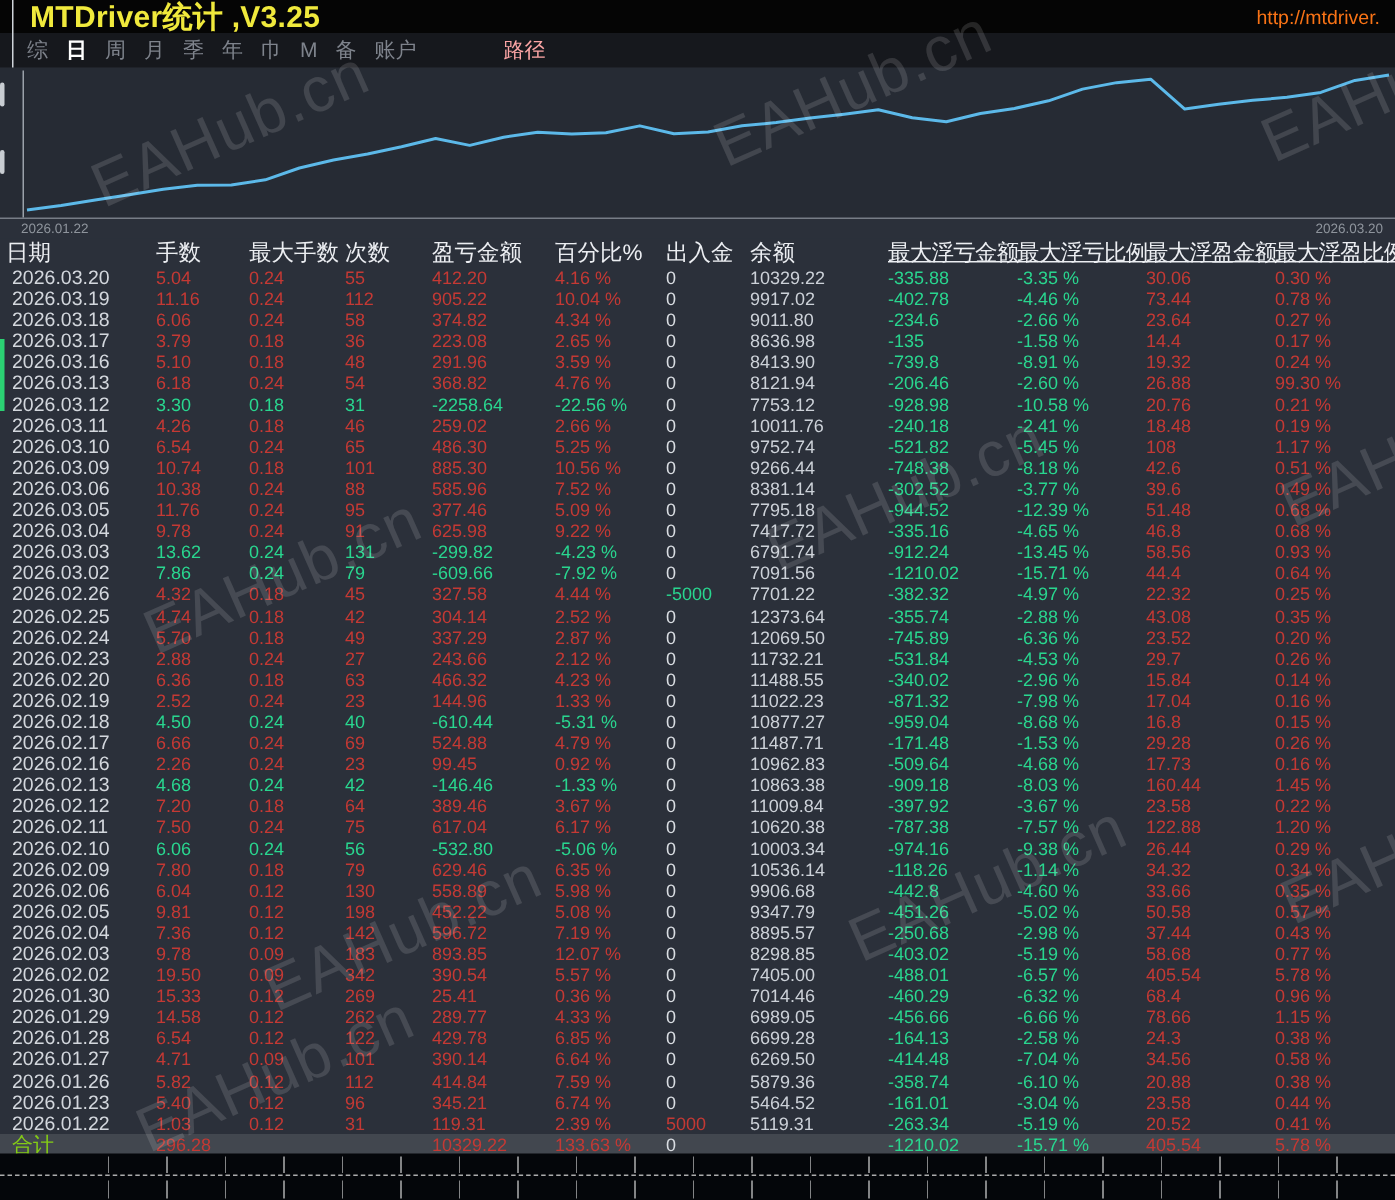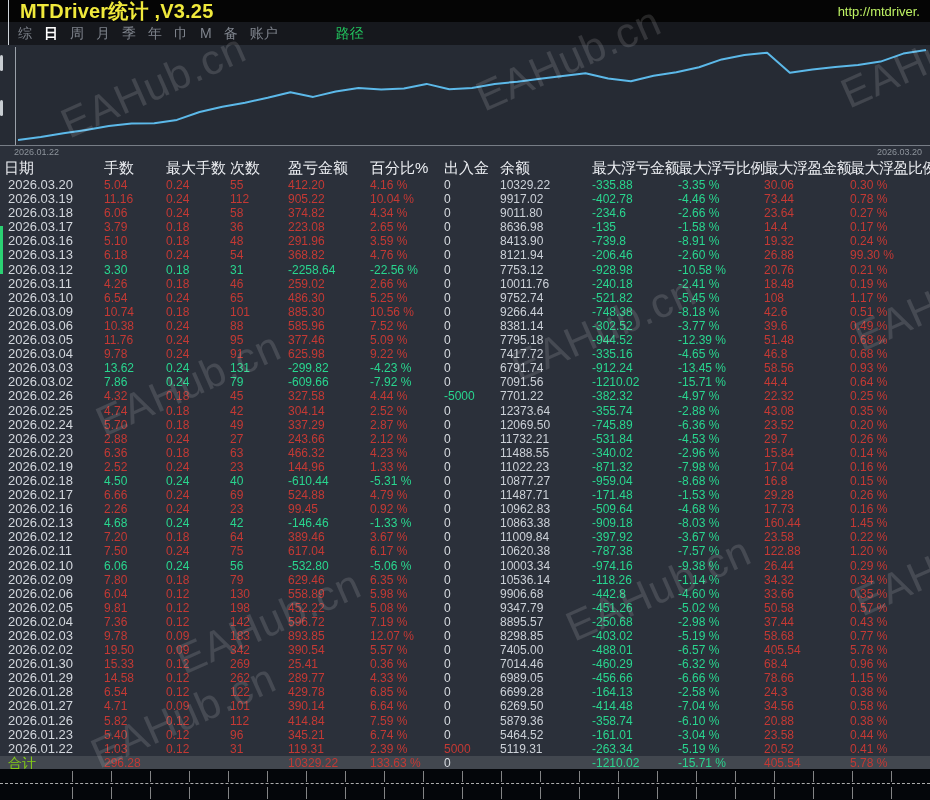--- a/index.html
+++ b/index.html
@@ -14,7 +14,7 @@
     justify-content:space-between;padding:0 10px 0 20px;position:relative;
   }
   .title{color:#f0e93c;font-size:20px;font-weight:bold;letter-spacing:.2px;}
-  .url{color:#bef264;font-size:13px;margin-left:16px;}
+  .url{color:#f97316;font-size:13px;margin-left:16px;}
   .win-edge-line{position:absolute;left:8px;top:0;width:1px;height:45px;background:#cfd4da;z-index:5;}
   
   .menubar{

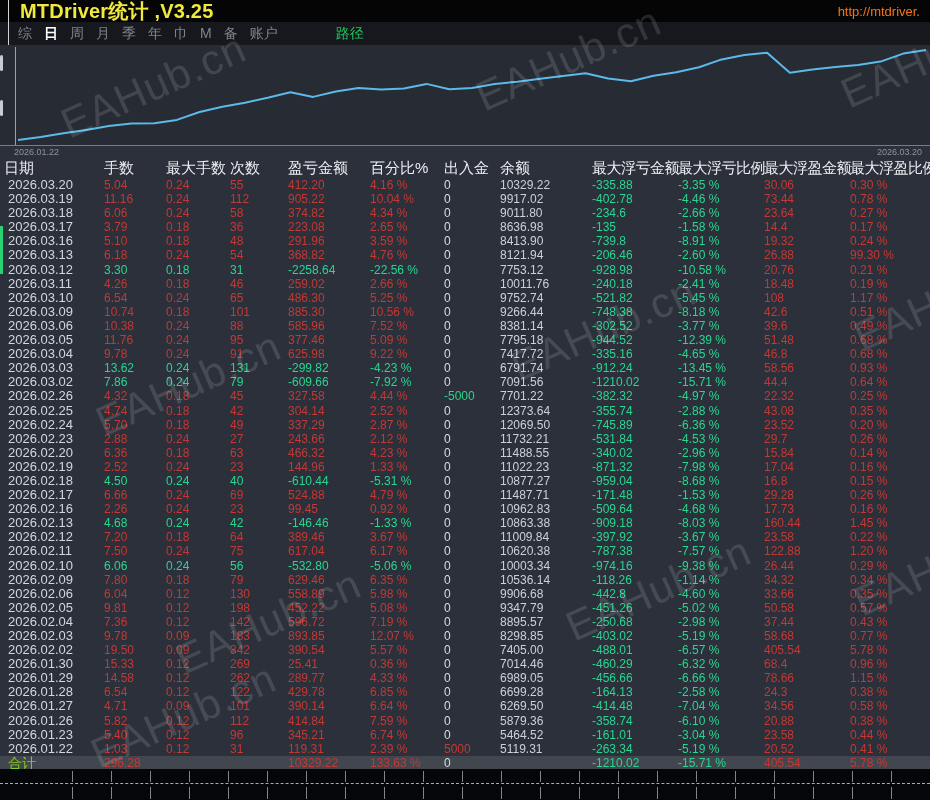--- a/index.html
+++ b/index.html
@@ -23,7 +23,7 @@
   }
   .menu-item{margin-right:12px;cursor:default;}
   .menu-item.active{color:#ffffff;font-weight:bold;}
-  .menu-path{margin-left:46px;color:#22c55e;}
+  .menu-path{margin-left:46px;color:#fca5a5;}
   
   .chart{
     height:100px;background:#262b34;position:relative;

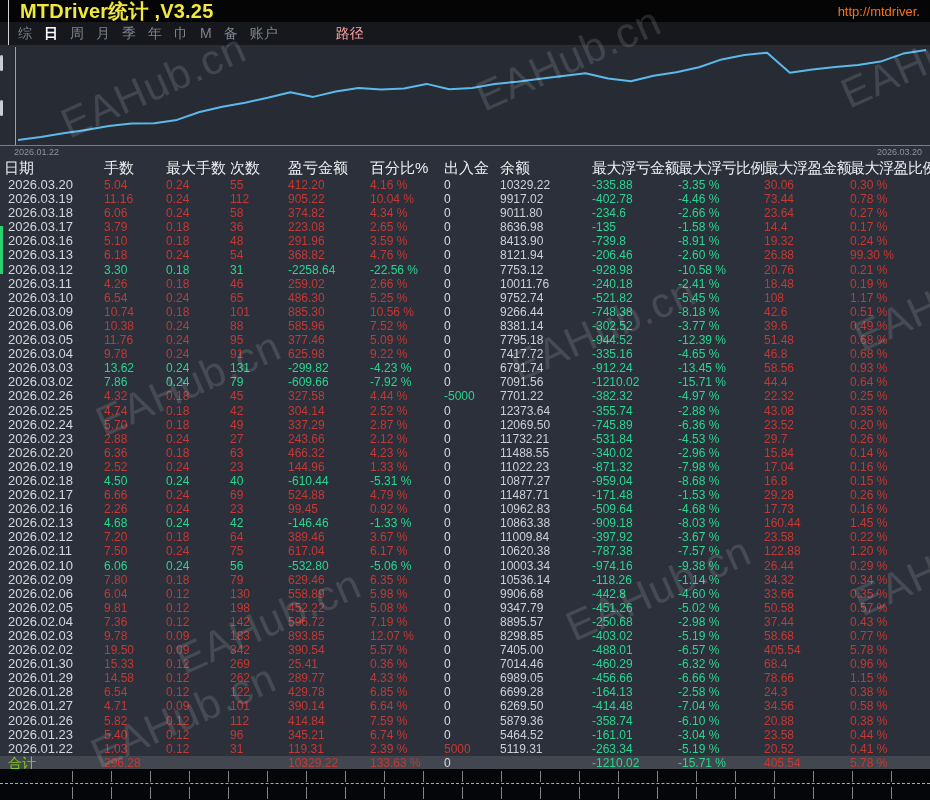--- a/index.html
+++ b/index.html
@@ -47,7 +47,7 @@
   .thead{height:19px;color:#eceef2;font-size:15px;}
   .thead .th{white-space:nowrap;overflow:visible;padding-left:4px;}
   .thead .th:first-child{padding-left:4px;}
-  .thead .th.sq{letter-spacing:-0.5px;}
+  .thead .th.sq{letter-spacing:-0.5px;text-decoration:underline;}
   .tbody{}
   .tr{height:14.1px;font-size:12px;line-height:14.1px;}
   .tr .td{white-space:nowrap;padding-left:4px;}

